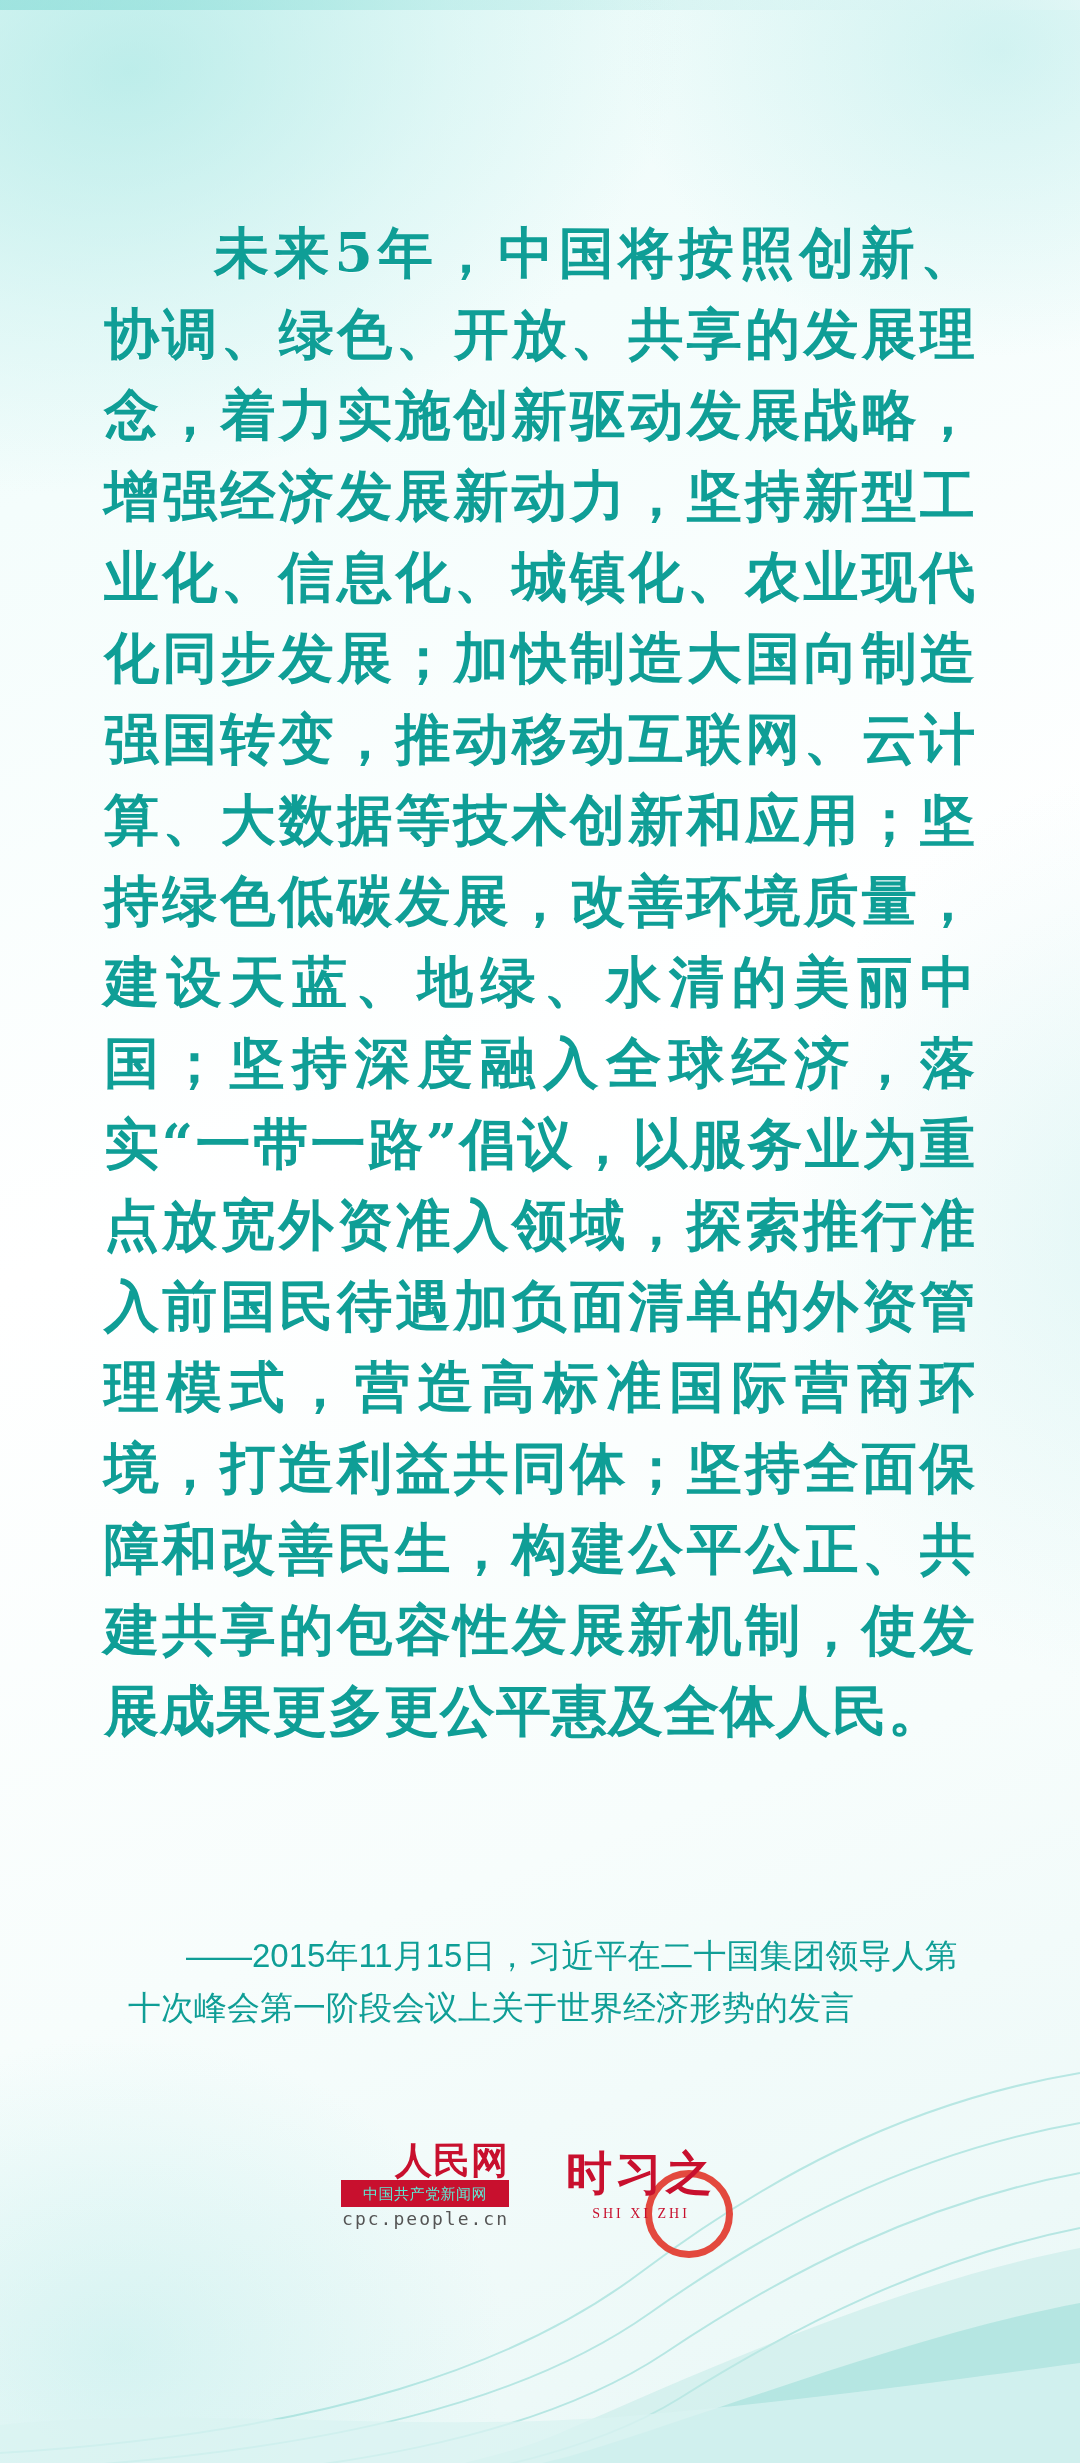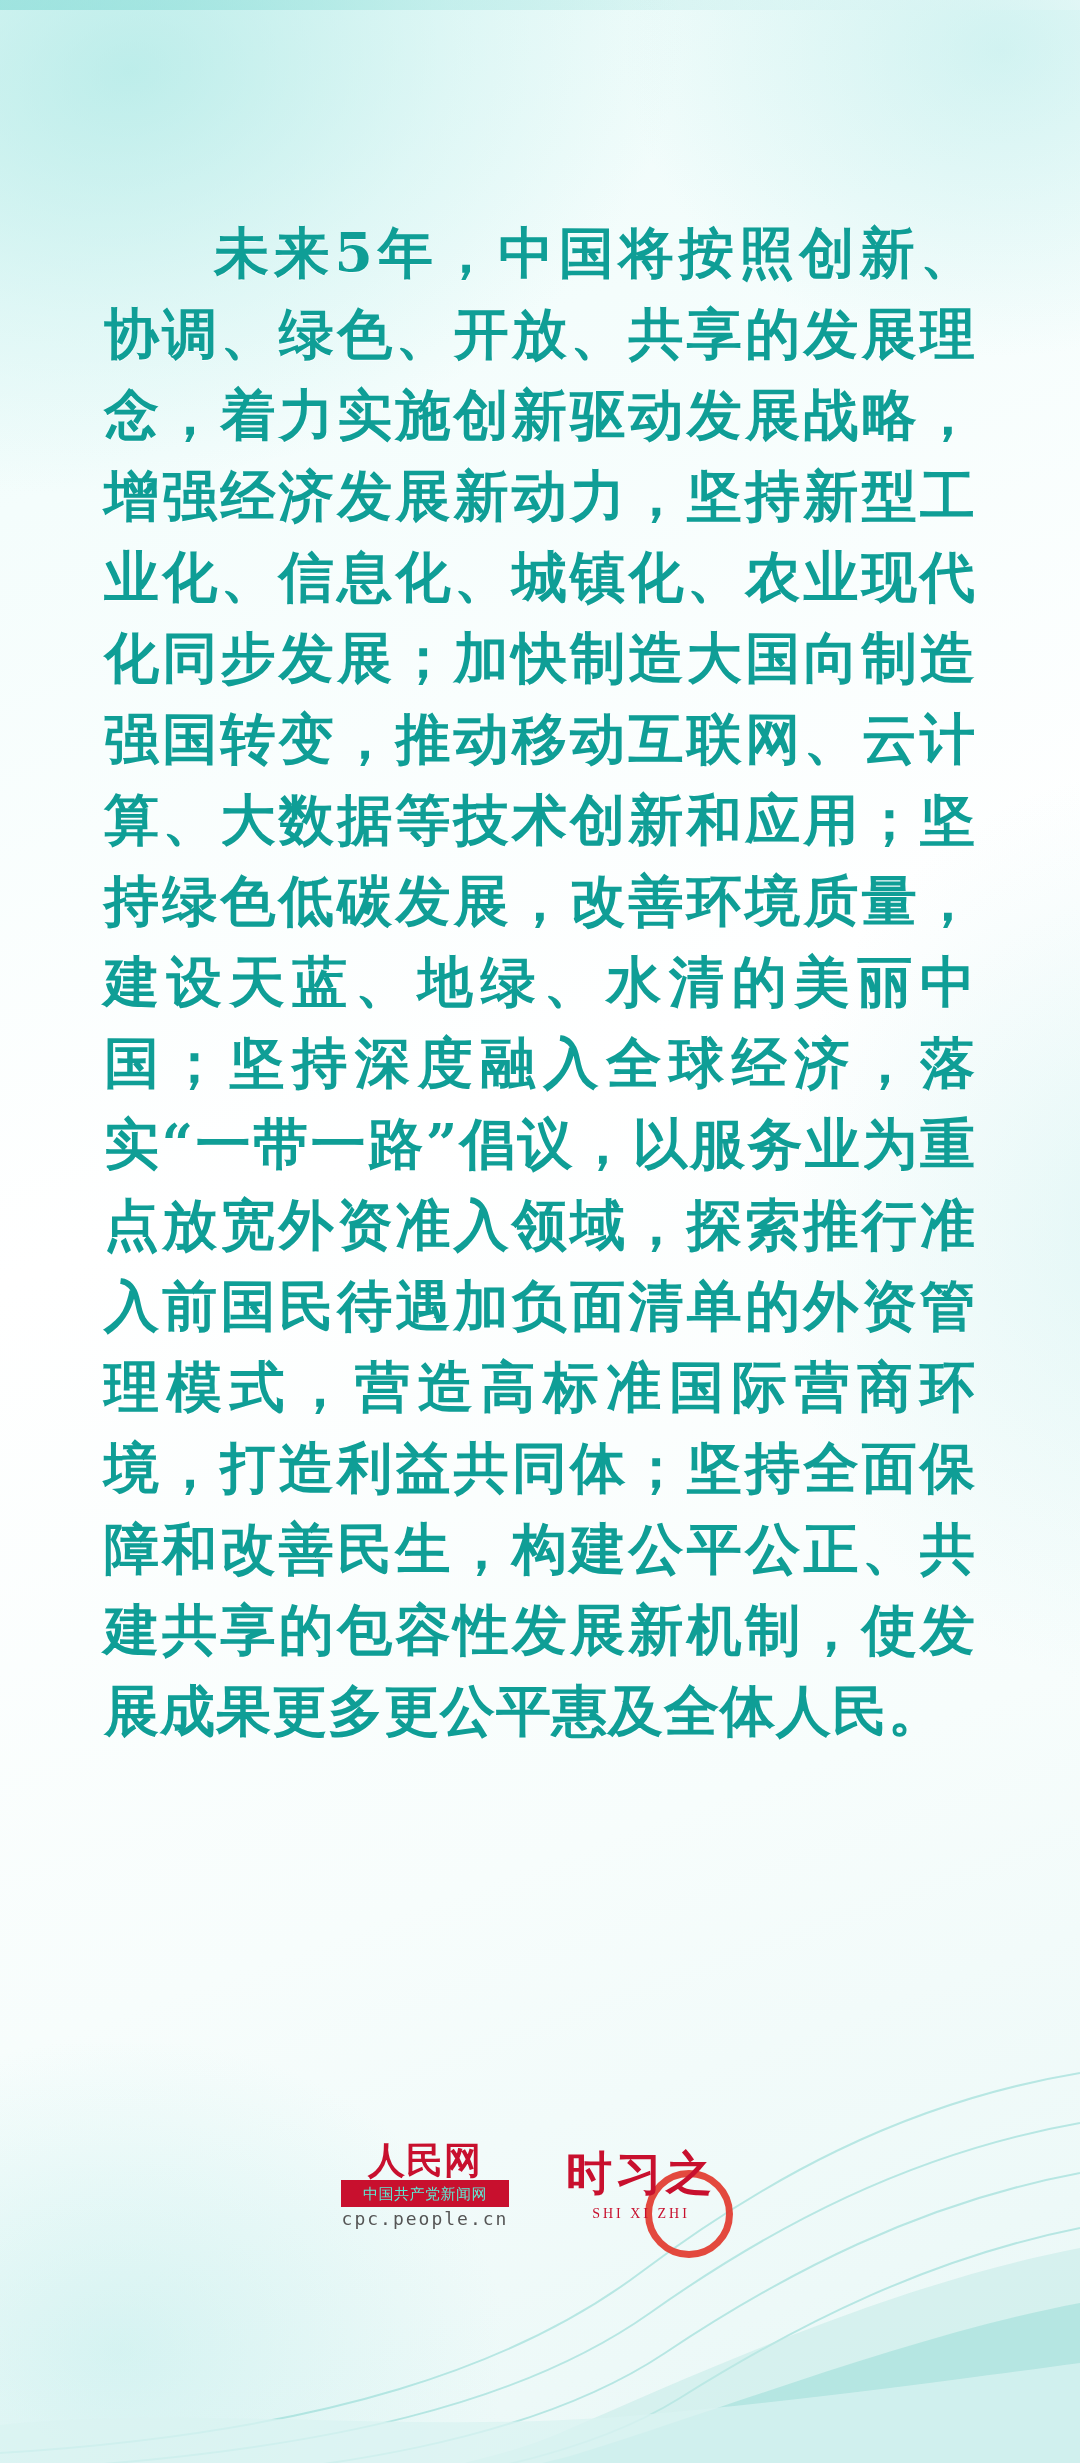--- a/index.html
+++ b/index.html
@@ -207,6 +207,7 @@
 
     <div class="quote">未来5年，中国将按照创新、协调、绿色、开放、共享的发展理念，着力实施创新驱动发展战略，增强经济发展新动力，坚持新型工业化、信息化、城镇化、农业现代化同步发展；加快制造大国向制造强国转变，推动移动互联网、云计算、大数据等技术创新和应用；坚持绿色低碳发展，改善环境质量，建设天蓝、地绿、水清的美丽中国；坚持深度融入全球经济，落实“一带一路”倡议，以服务业为重点放宽外资准入领域，探索推行准入前国民待遇加负面清单的外资管理模式，营造高标准国际营商环境，打造利益共同体；坚持全面保障和改善民生，构建公平公正、共建共享的包容性发展新机制，使发展成果更多更公平惠及全体人民。</div>
 
+    <div class="attribution">——2015年11月15日，习近平在二十国集团领导人第十次峰会第一阶段会议上关于世界经济形势的发言</div>
 
     <div class="footer">
 

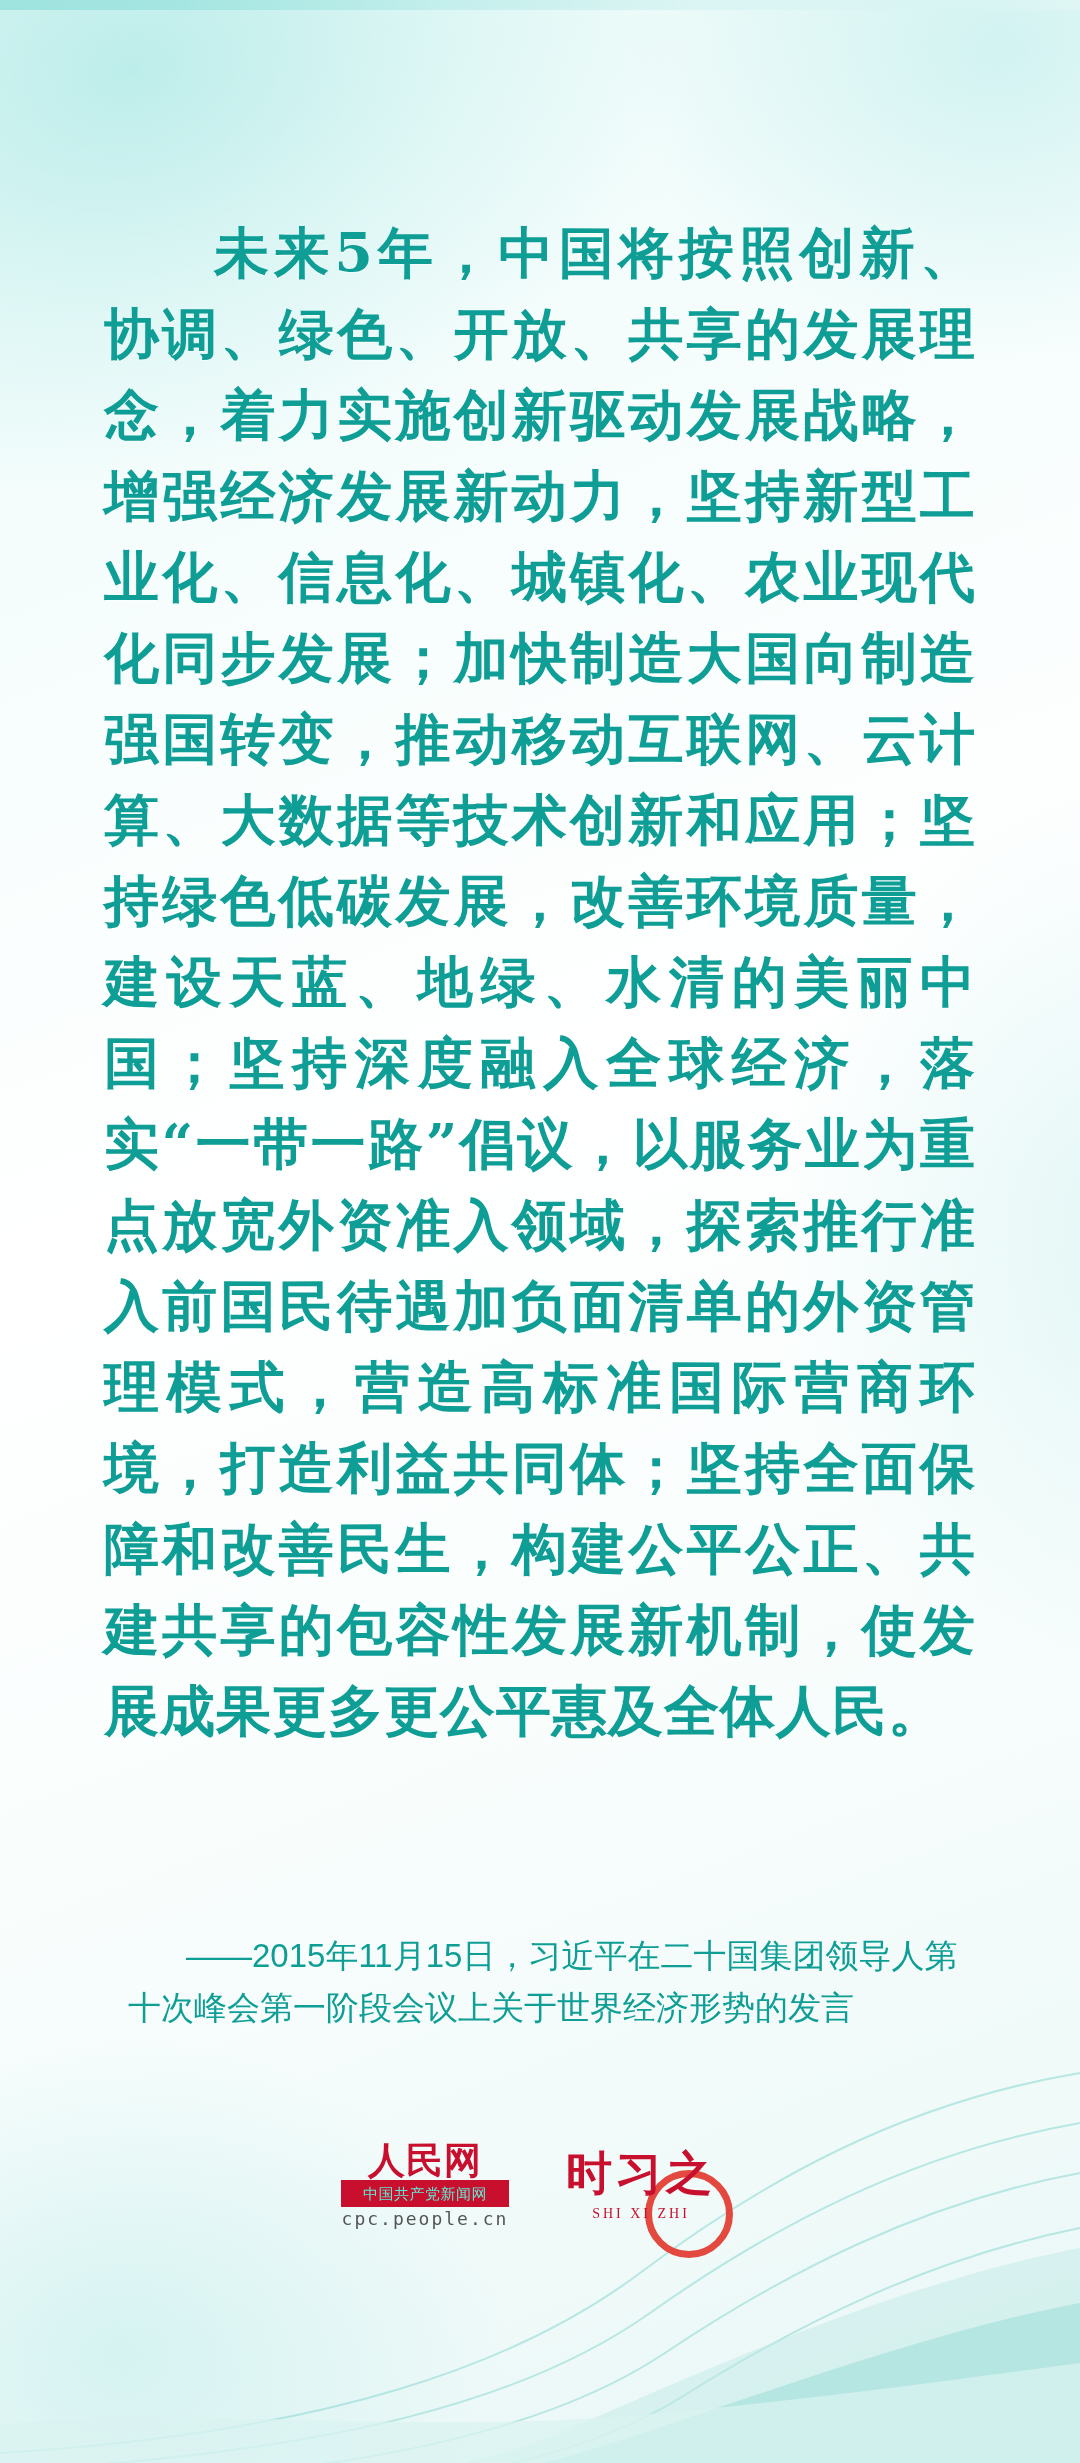--- a/index.html
+++ b/index.html
@@ -112,7 +112,7 @@
     width: 168px;
     display: flex;
     flex-direction: column;
-    align-items: center;
+    align-items: flex-end;
   }
   .pd-logo-main {
     font-family: "DejaVu Serif", "Liberation Serif", serif;

